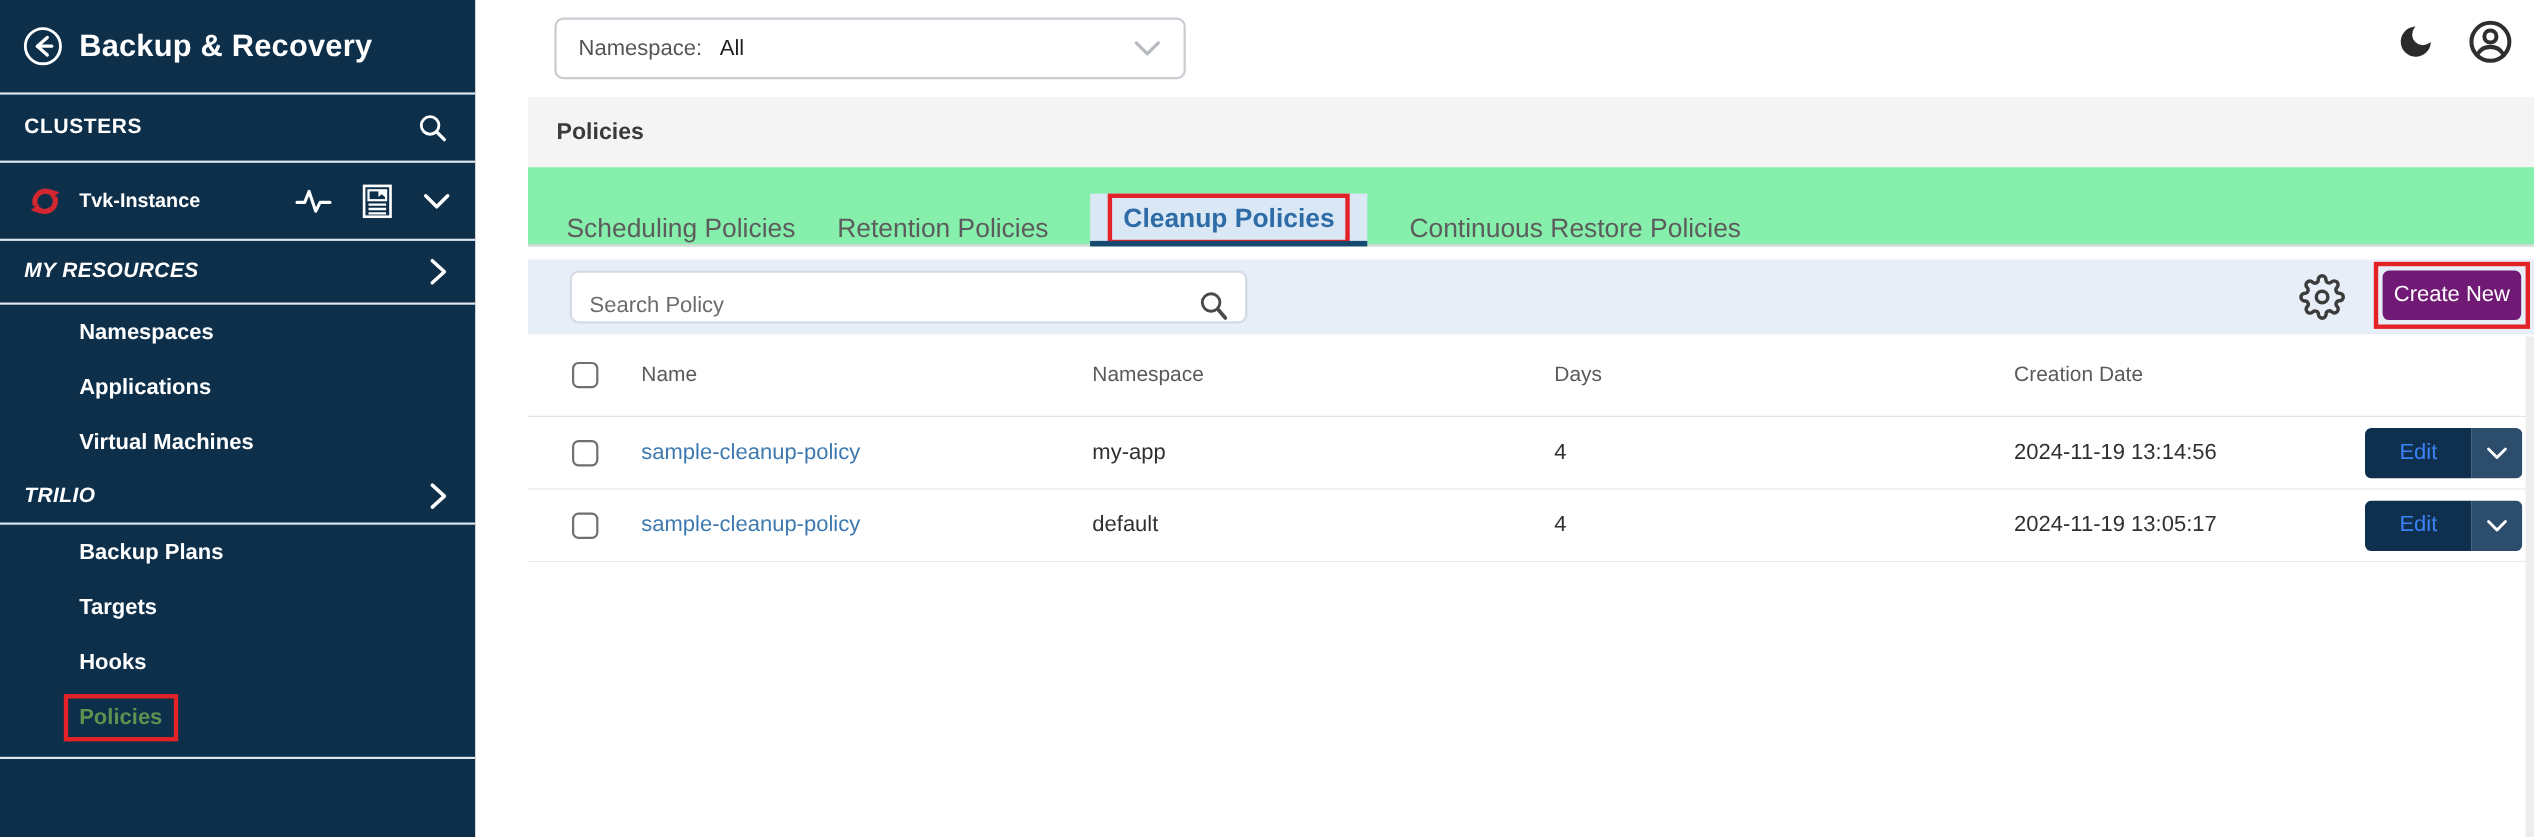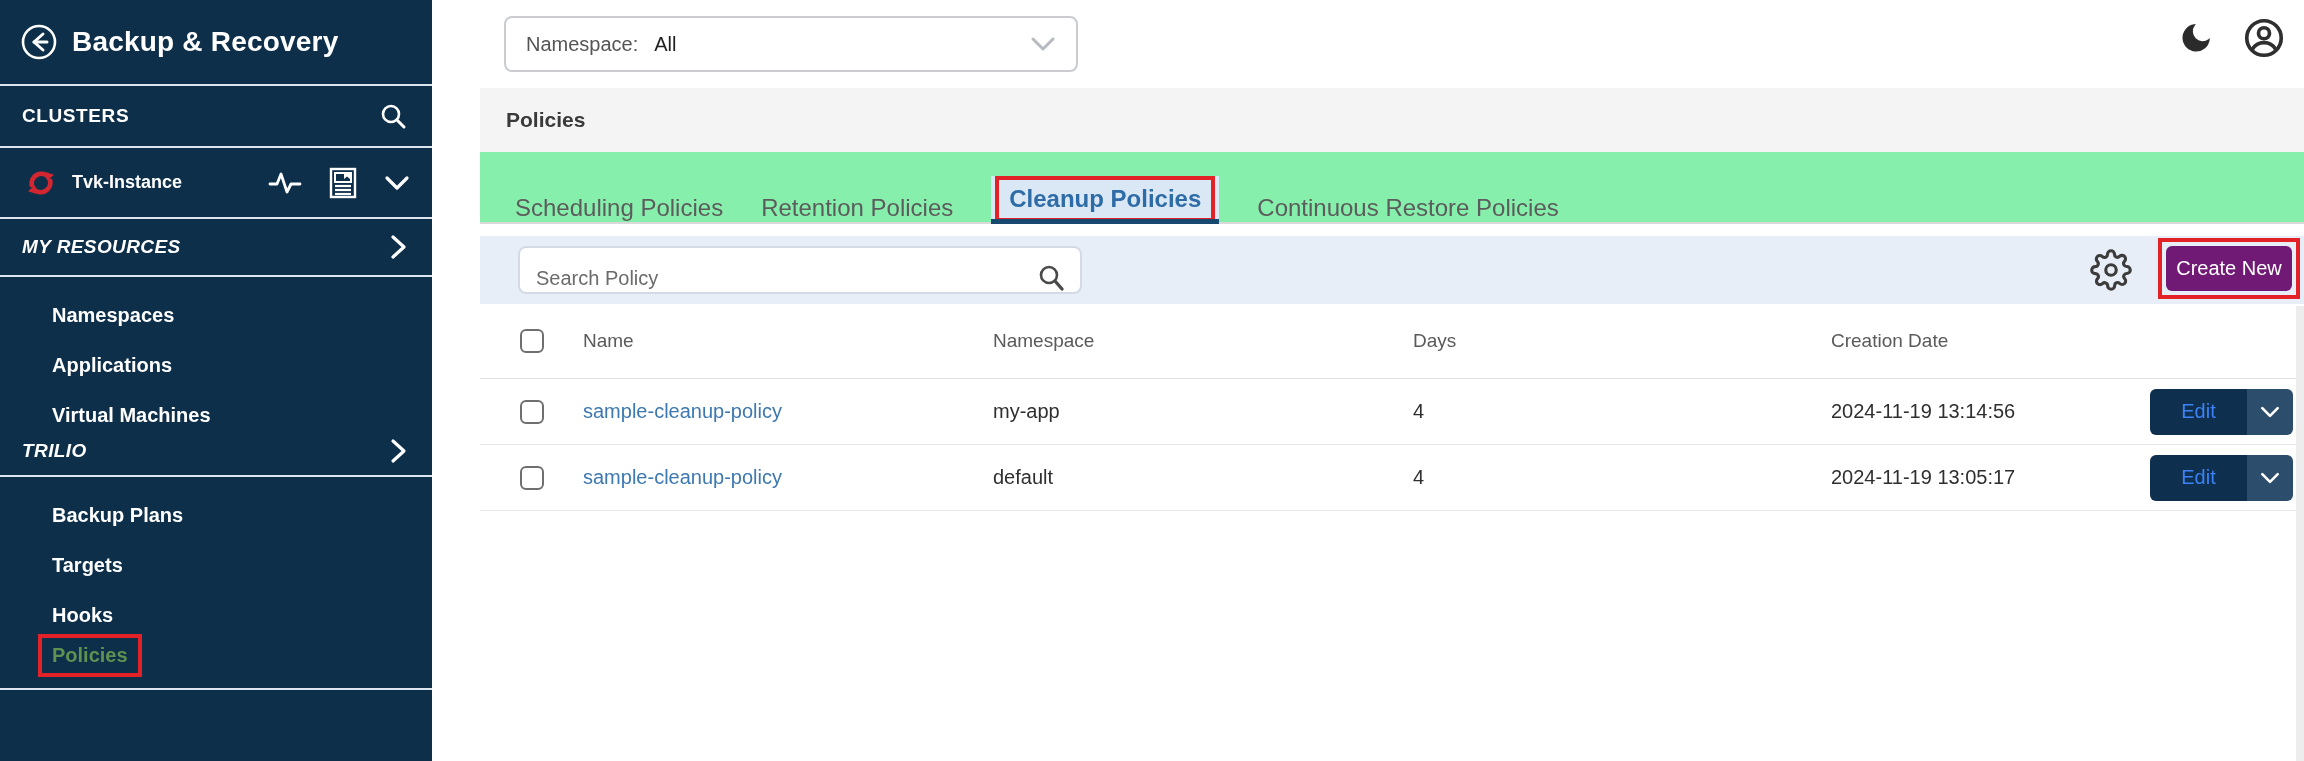--- a/index.html
+++ b/index.html
@@ -57,7 +57,7 @@
   }
   .tab { display:flex; align-items:center; margin-right:38px; font-size:24px; color:#5c5c5c; cursor:pointer; }
   .tab.active {
-    background:#dae7f5; color:#2d6ca6; font-weight:700; padding:0 4px; position:relative;
+    background:#dae7f5; color:#2d6ca6; font-weight:700; padding:0 16px; position:relative;
   }
   .tab.active::after {
     content:""; position:absolute; left:0; right:0; bottom:-2px; height:5px; background:#17486f;

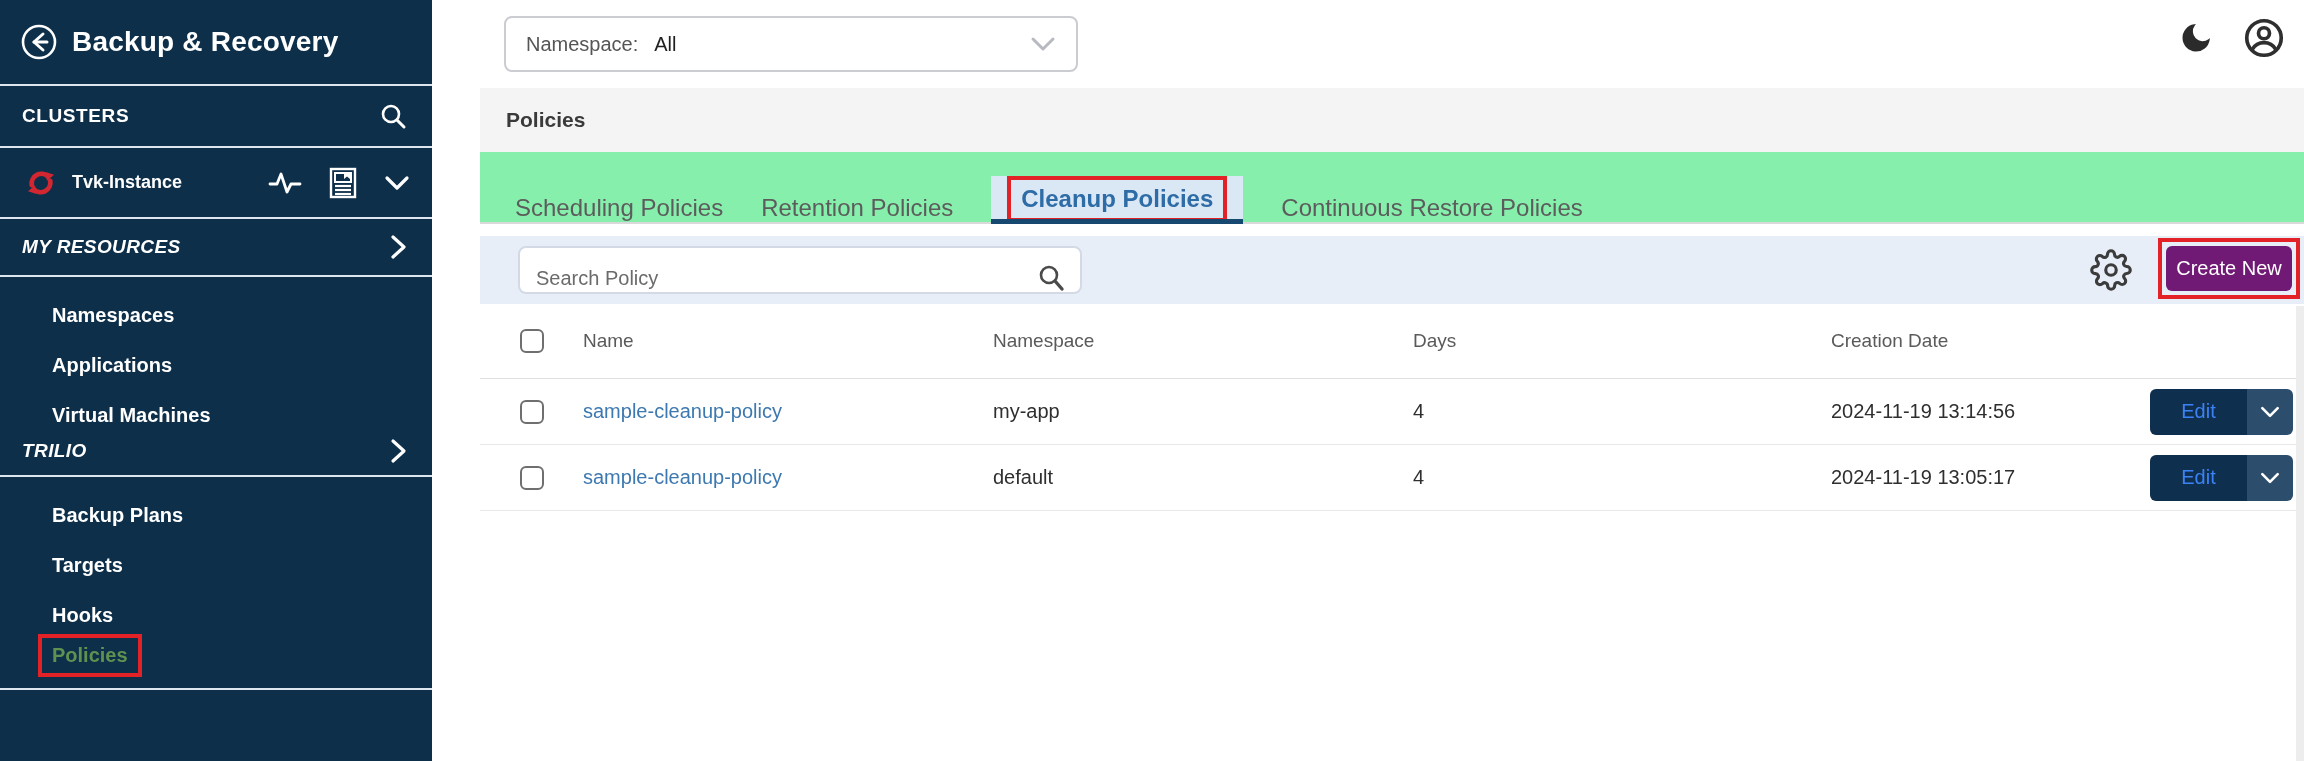--- a/index.html
+++ b/index.html
@@ -65,7 +65,7 @@
   .tab.active .boxed { display:inline-block; padding:5px 10px; border:4px solid #e32227; }
   .toolbar-strip { margin-top:12px; height:68px; background:#e8eef8; position:relative; }
   .search-box {
-    position:absolute; left:38px; top:10px; width:564px; height:48px;
+    position:absolute; left:38px; top:10px; width:616px; height:48px;
     background:#fff; border:2px solid #d3dae6; border-radius:8px;
     display:flex; align-items:center; padding:16px 14px 0 16px;
   }

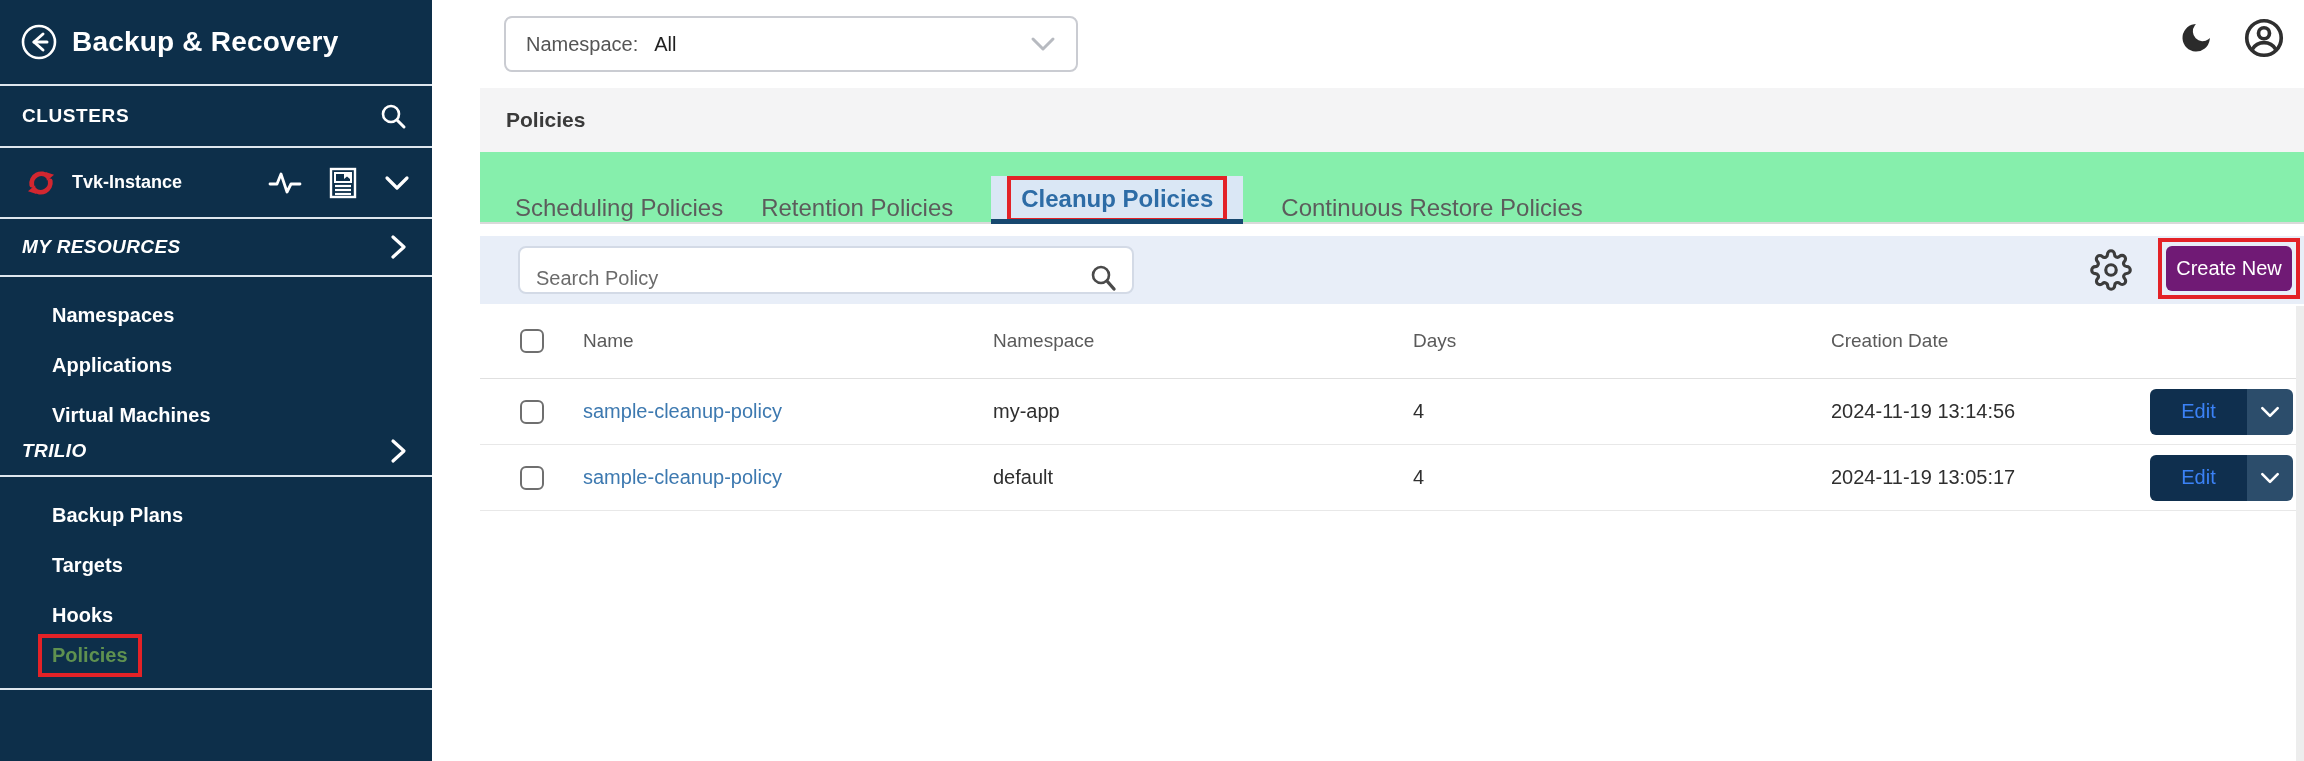--- a/index.html
+++ b/index.html
@@ -28,7 +28,7 @@
   .sb-section .spacer { flex:1; }
   .sb-section.trilio { height:50px; }
   .sb-section.trilio .label { color:#ffffff; }
-  .sb-item { height:50px; display:flex; align-items:flex-end; padding-left:52px;
+  .sb-item { height:50px; display:flex; align-items:center; padding-left:72px;
              font-size:20px; font-weight:700; cursor:pointer; }
   .sb-item .boxed {
     display:inline-block; padding:6px 10px; margin-left:-14px;

